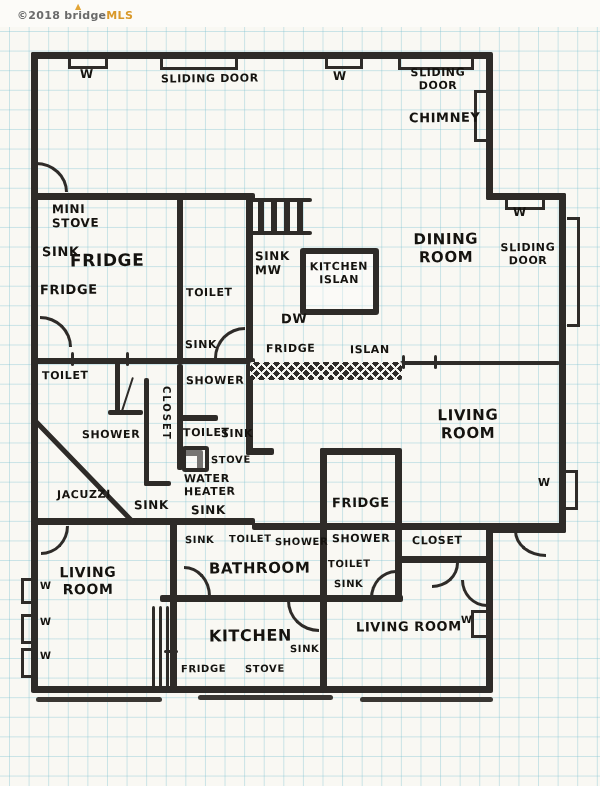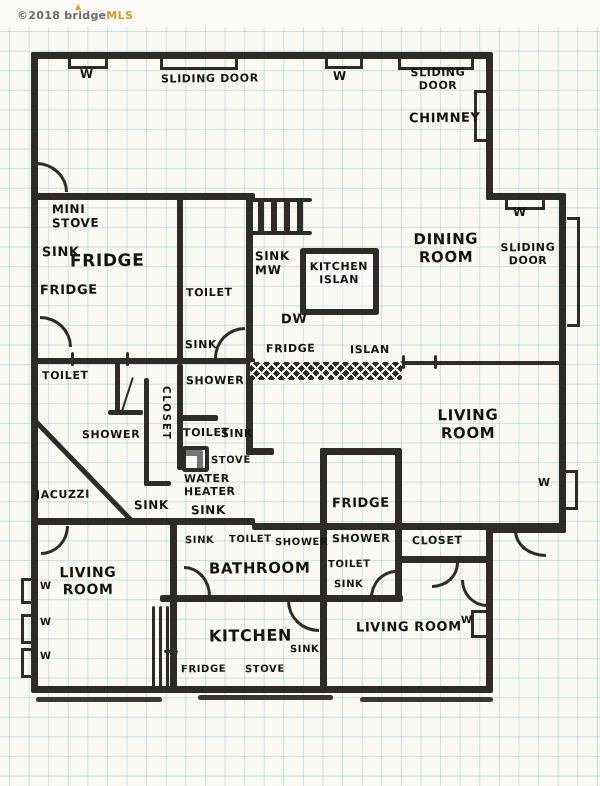--- a/index.html
+++ b/index.html
@@ -167,7 +167,7 @@
       <div class="lbl" style="left: 211px; top: 454px; font-size: 10px;">STOVE</div>
       <div class="lbl" style="left: 184px; top: 473px; font-size: 11px;">WATER
 HEATER</div>
-      <div class="lbl" style="left: 36px; top: 489px; font-size: 11px;">JACUZZI</div>
+      <div class="lbl" style="left: 57px; top: 489px; font-size: 11px;">JACUZZI</div>
       <div class="lbl" style="left: 134px; top: 498px; font-size: 12px;">SINK</div>
       <div class="lbl" style="left: 191px; top: 503px; font-size: 12px;">SINK</div>
       <div class="lbl center" style="left: 436px; top: 407px; font-size: 15px; width: 64px;">LIVING

